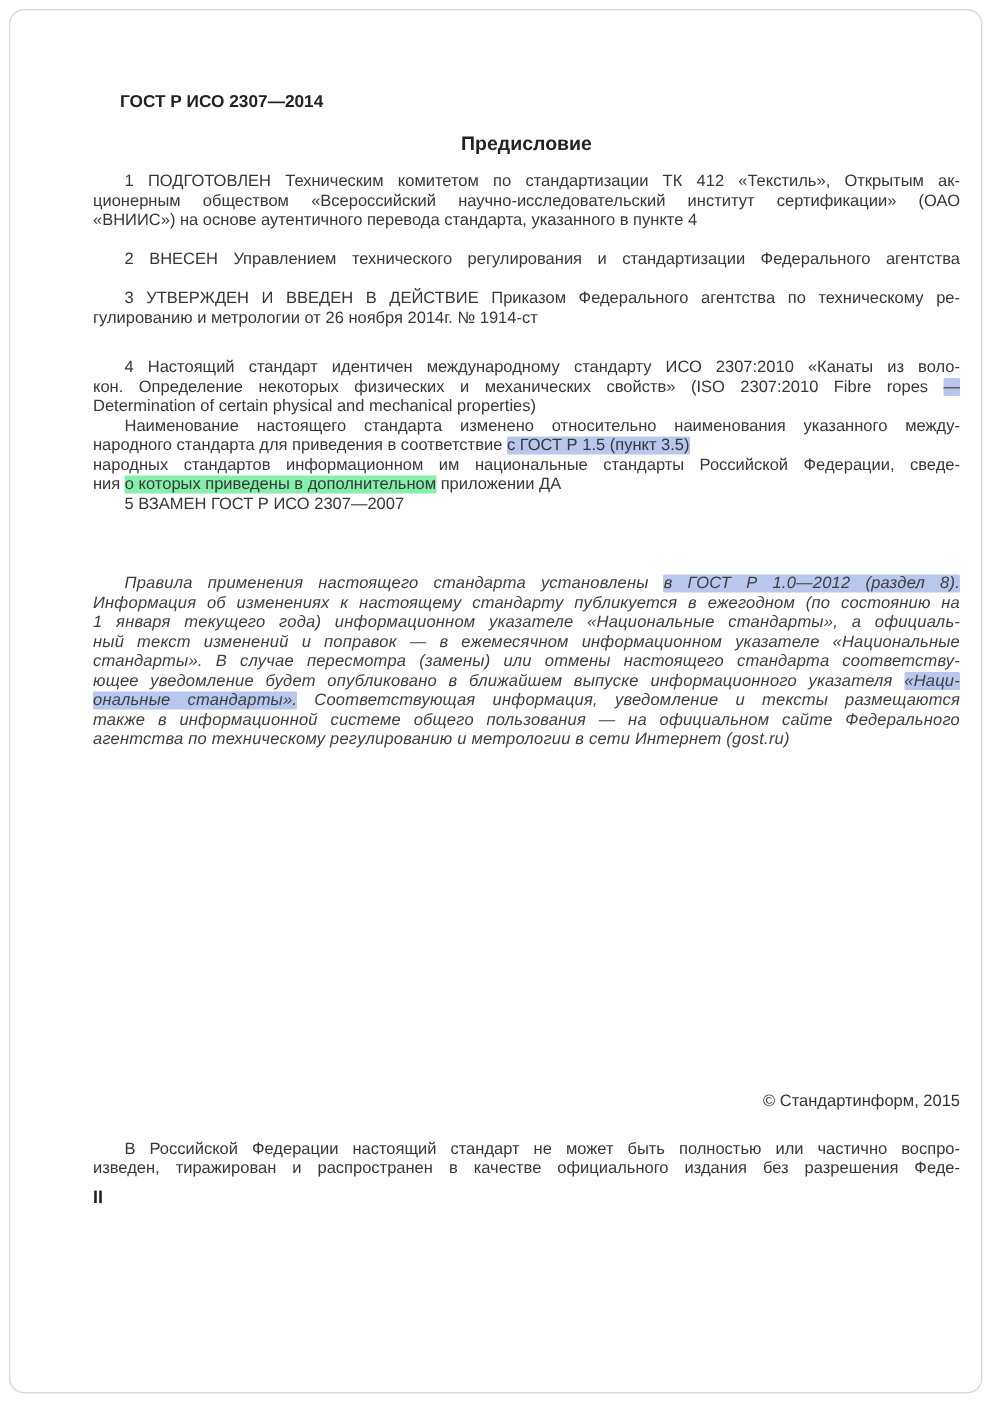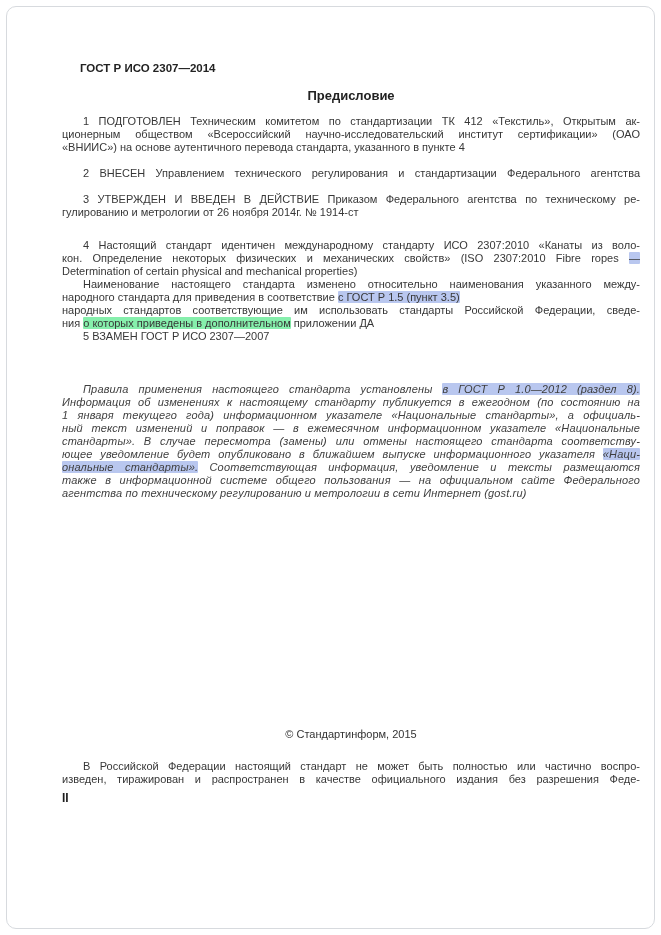--- a/index.html
+++ b/index.html
@@ -68,7 +68,7 @@
           <div class="line"><span>Determination of certain physical and mechanical properties)</span></div>
           <div class="line fill indent"><span>Наименование настоящего стандарта изменено относительно наименования указанного между-</span></div>
           <div class="line"><span>народного стандарта для приведения в соответствие </span><span class="hl" style="background: rgb(185, 199, 239);">с ГОСТ Р 1.5 (пункт 3.5)</span></div>
-          <div class="line fill"><span>народных стандартов соответствующие им использовать стандарты Российской Федерации, сведе-</span></div>
+          <div class="line fill"><span>народных стандартов информационном им национальные стандарты Российской Федерации, сведе-</span></div>
           <div class="line"><span>ния </span><span class="hl" style="background: #86efac;">о которых приведены в дополнительном</span><span> приложении ДА</span></div>
         </div>
         <div class="block b-p5">

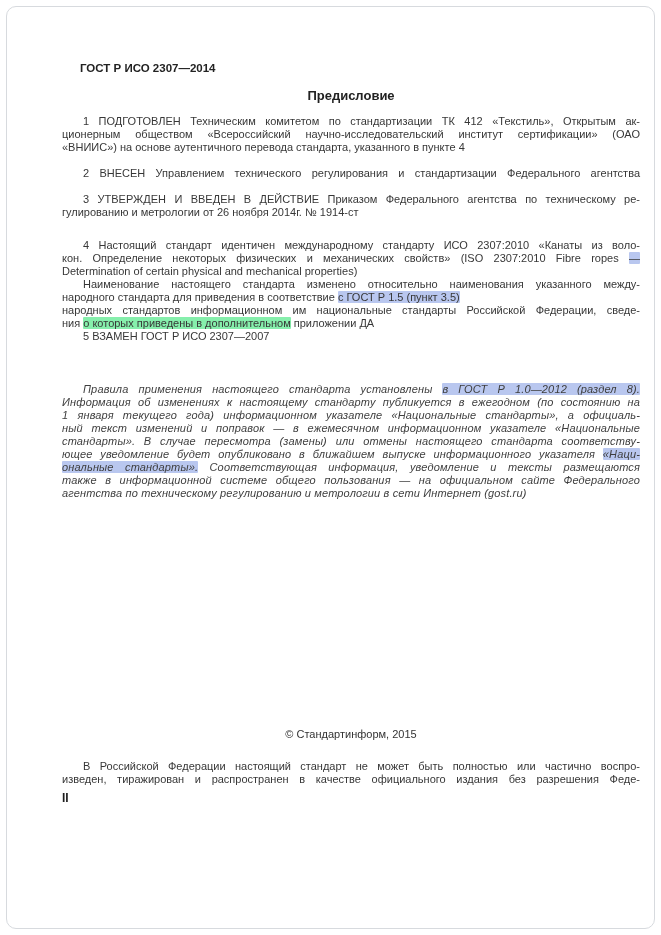--- a/index.html
+++ b/index.html
@@ -37,7 +37,7 @@
   .line.fill{text-align:justify;text-align-last:justify;}
   .line.indent{text-indent:21px;}
   .italic .line{font-style:italic;color:#3e3e3e;letter-spacing:0.15px;}
-  .copyright{margin-top:228px;text-align:center;color:#333;}
+  .copyright{margin-top:228px;text-align:right;color:#333;}
   .page-number{margin-top:6px;font-weight:bold;font-size:12px;color:#1e1e1e;}
   .hl{border-radius:1px;}
 </style>

